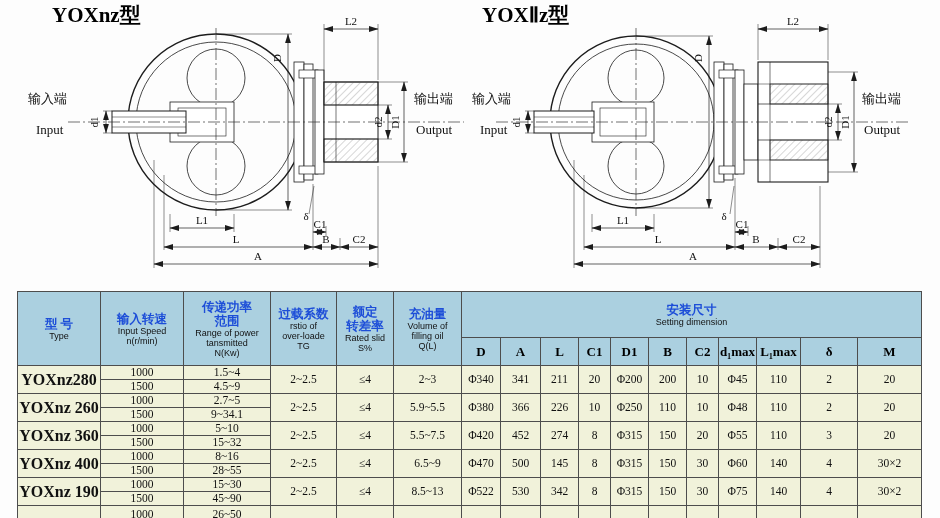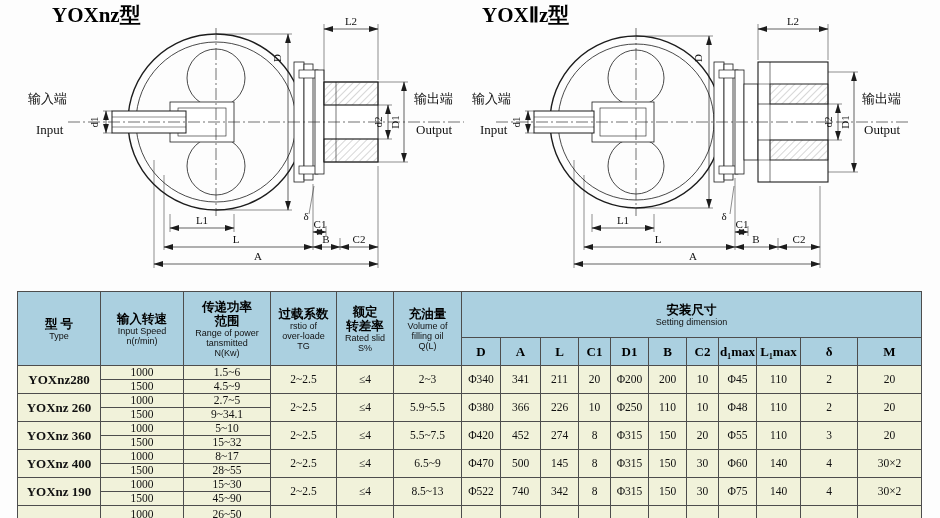--- a/index.html
+++ b/index.html
@@ -30,7 +30,7 @@
   .spec thead th { background: #abd0e0; }
   tr.hr1 { height: 46px; }
   tr.hr2 { height: 28px; }
-  .hcn { font: bold 12.5px "Liberation Serif", serif; line-height: 14px; color: #000000; }
+  .hcn { font: bold 12.5px "Liberation Serif", serif; line-height: 14px; color: #1d4ed8; }
   .hen { font: 9px "Liberation Sans", sans-serif; line-height: 10px; color: #111; font-weight: normal; }
   .spec thead tr.hr2 th { font: bold 13px "Liberation Serif", serif; color: #000; }
   .spec tbody td {

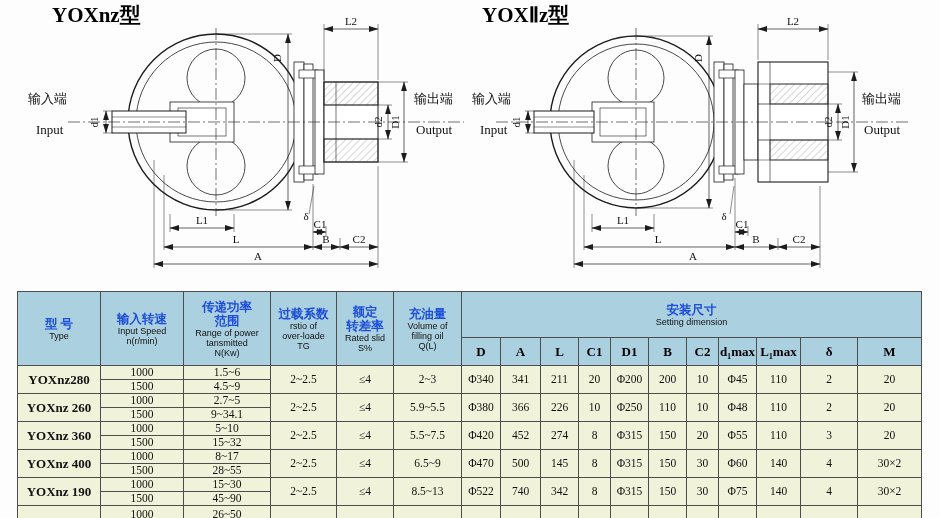--- a/index.html
+++ b/index.html
@@ -37,7 +37,7 @@
     background: #f1f2da; font: 11.5px "Liberation Serif", serif;
     color: #111; height: 14px; line-height: 13px;
   }
-  .spec tbody td.model { font-weight: bold; font-size: 13px; }
+  .spec tbody td.model { font-weight: bold; font-size: 16px; }
   .spec tbody tr.partial { height: 18px; }
 </style>
 </head>

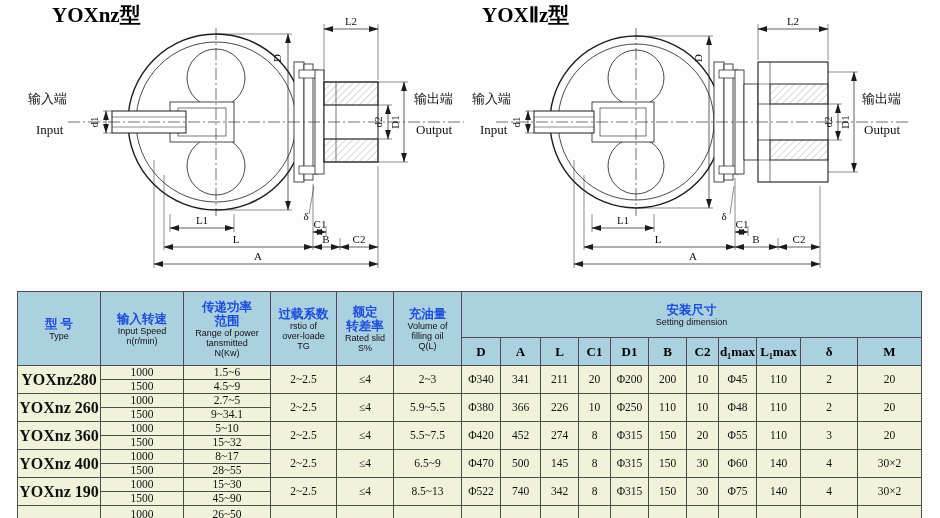--- a/index.html
+++ b/index.html
@@ -319,7 +319,7 @@
     <tr>
       <td class="model" rowspan="2">YOXnz280</td>
       <td>1000</td>
-      <td>1.5~6</td>
+      <td>1.5~4</td>
       <td rowspan="2">2~2.5</td>
       <td rowspan="2">≤4</td>
       <td rowspan="2">2~3</td>

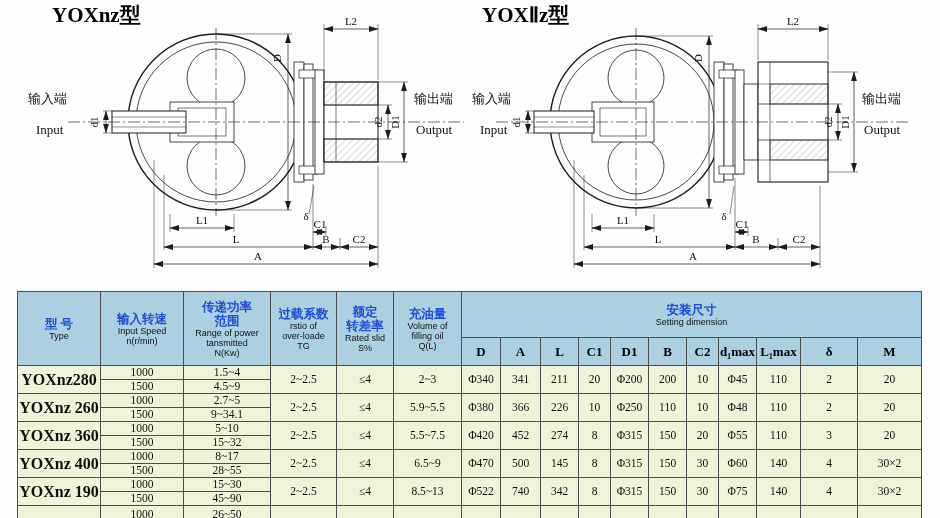--- a/index.html
+++ b/index.html
@@ -391,7 +391,7 @@
     <tr>
       <td class="model" rowspan="2">YOXnz 400</td>
       <td>1000</td>
-      <td>8~17</td>
+      <td>8~16</td>
       <td rowspan="2">2~2.5</td>
       <td rowspan="2">≤4</td>
       <td rowspan="2">6.5~9</td>

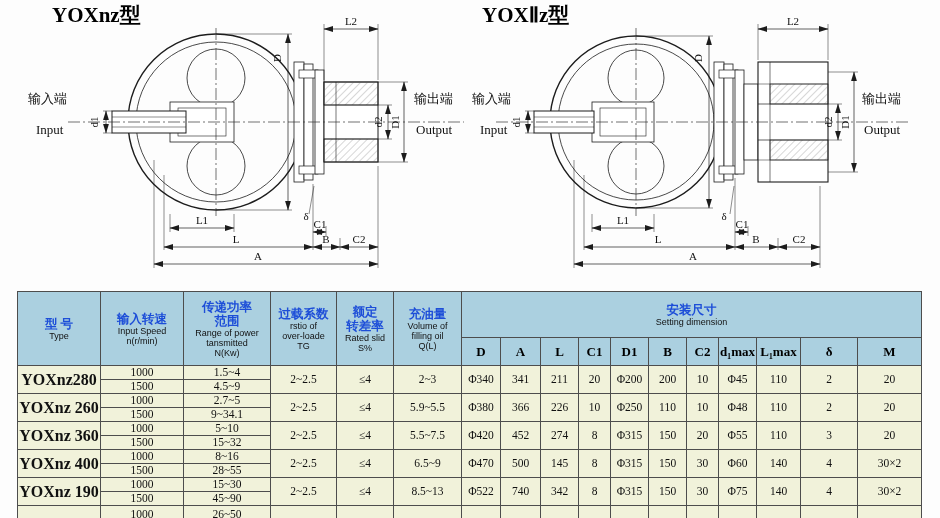--- a/index.html
+++ b/index.html
@@ -420,7 +420,7 @@
       <td rowspan="2">≤4</td>
       <td rowspan="2">8.5~13</td>
       <td rowspan="2">Φ522</td>
-      <td rowspan="2">740</td>
+      <td rowspan="2">530</td>
       <td rowspan="2">342</td>
       <td rowspan="2">8</td>
       <td rowspan="2">Φ315</td>

